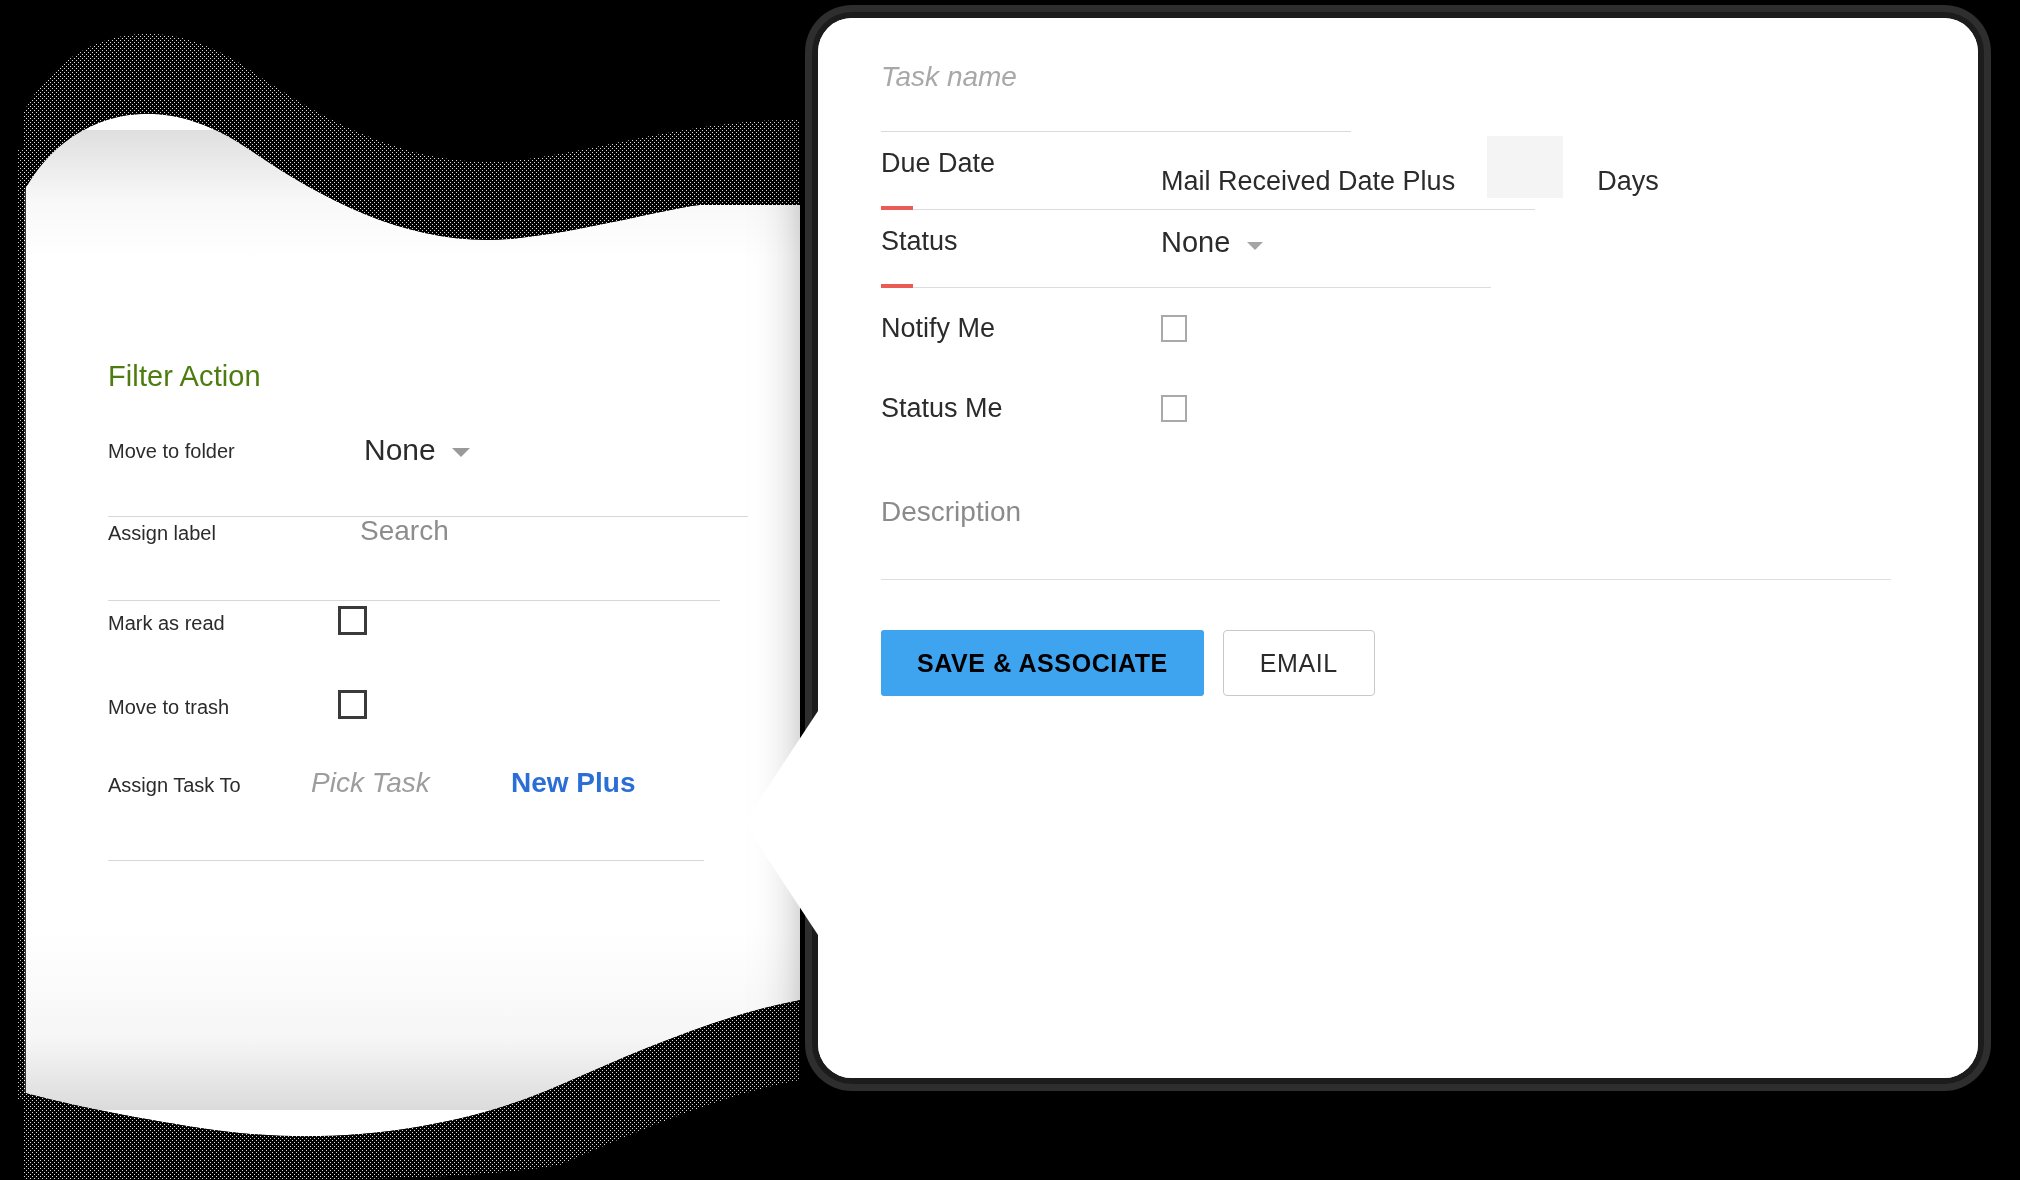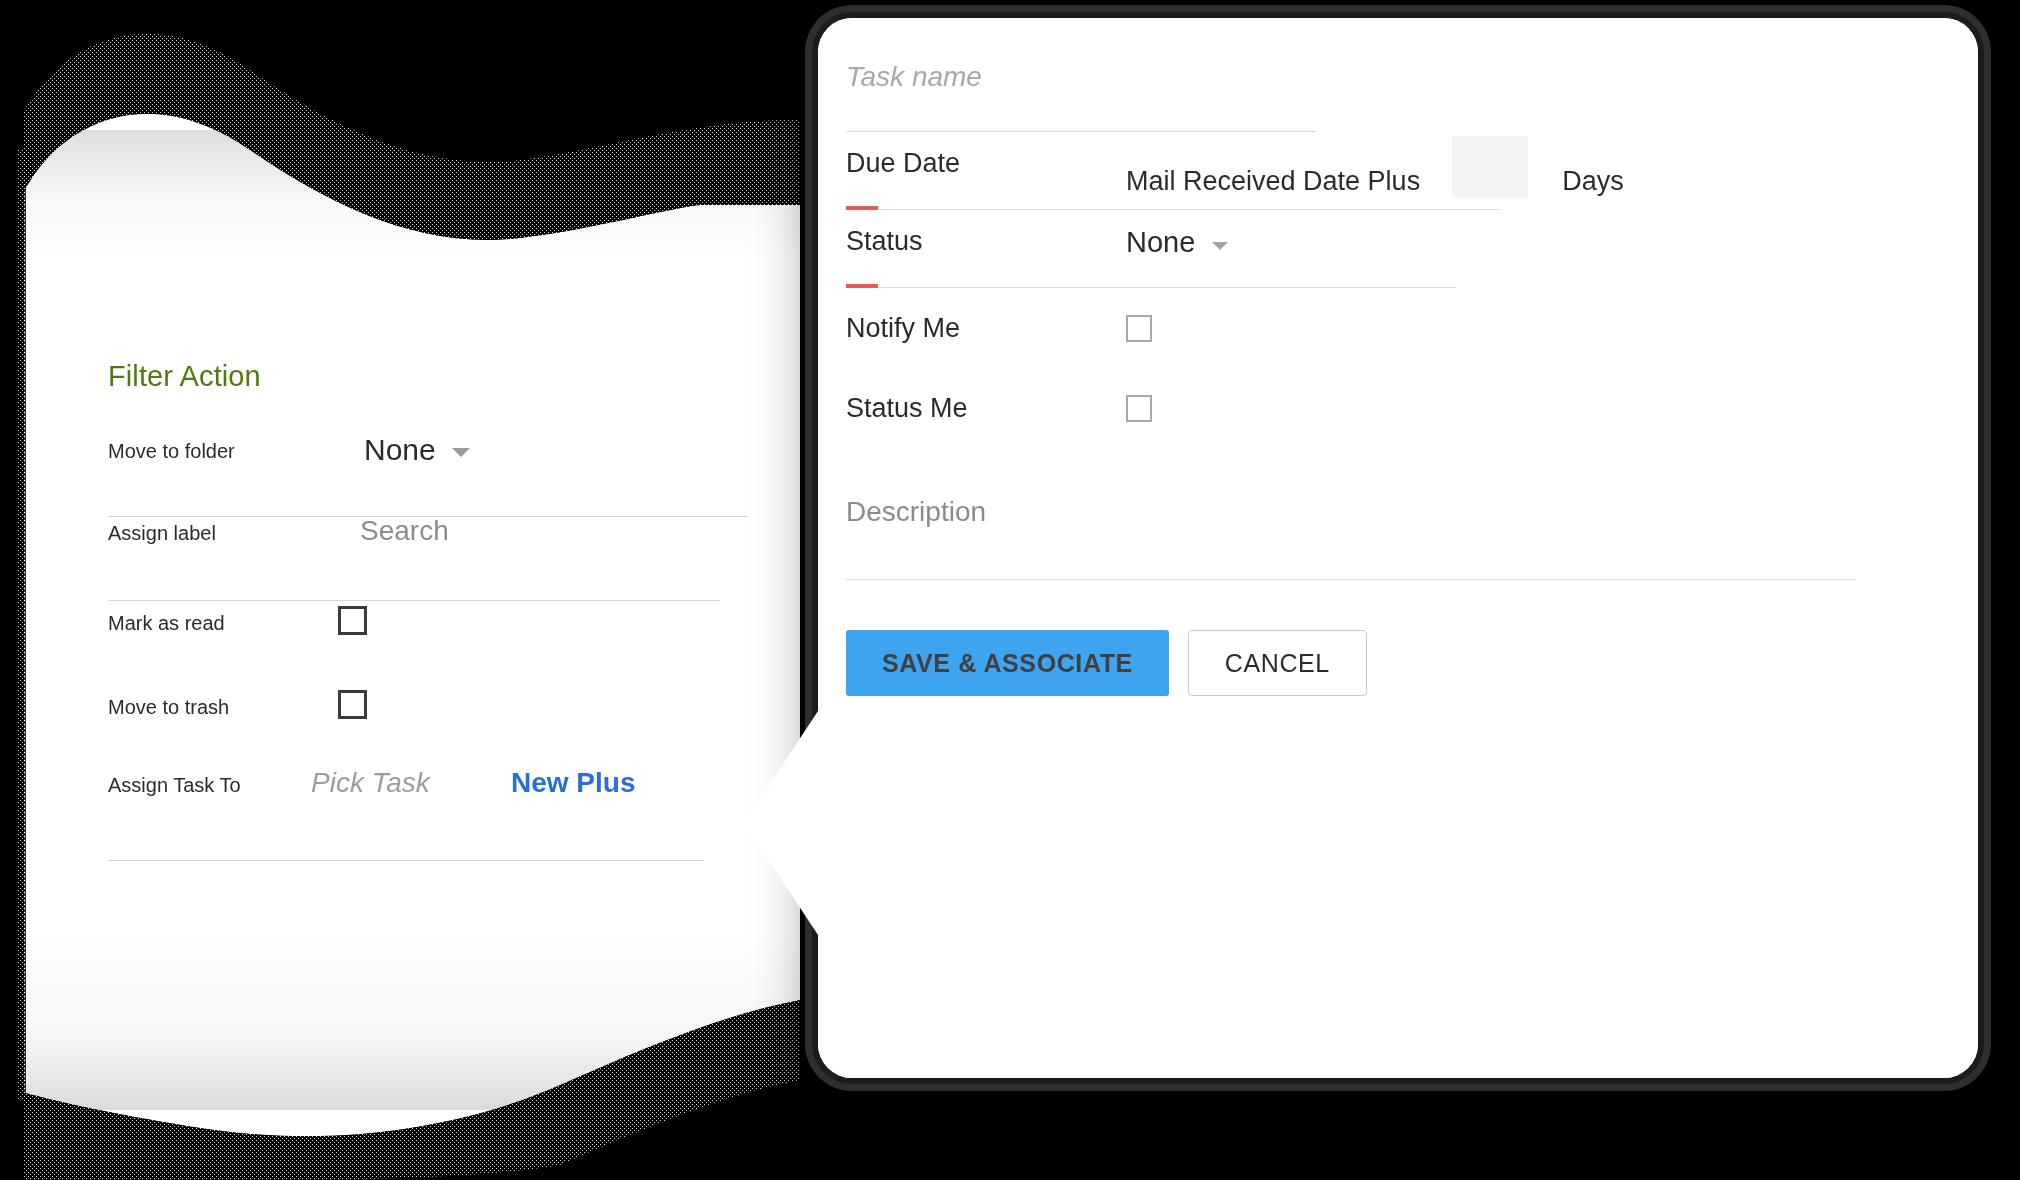--- a/index.html
+++ b/index.html
@@ -194,7 +194,7 @@
   }
 
   .modal-body {
-    padding: 0 28px;
+    padding: 0 63px;
   }
 
   

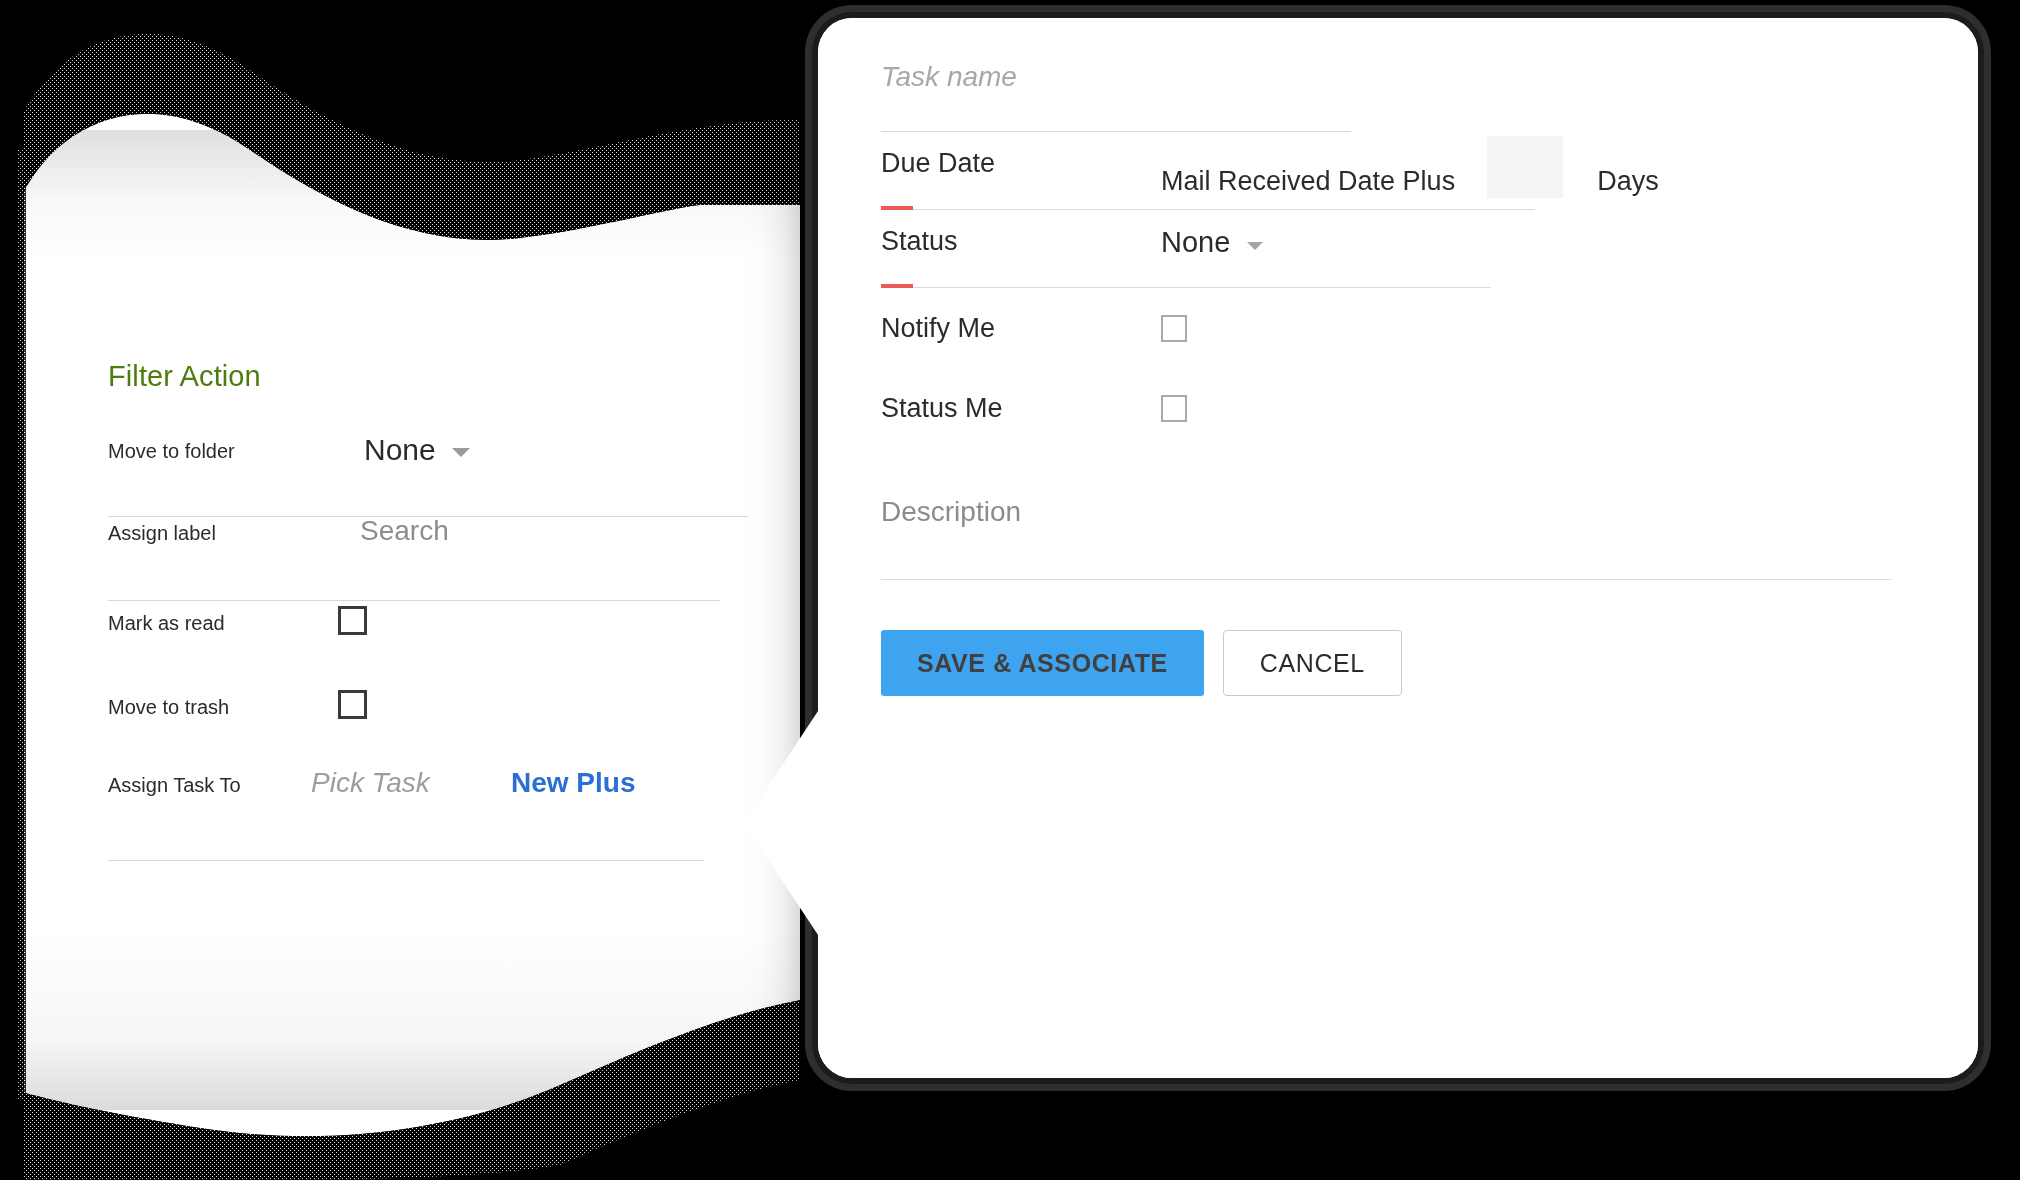--- a/index.html
+++ b/index.html
@@ -359,7 +359,7 @@
   }
   .btn-primary {
     background: #3fa4ef;
-    color: #404040;
+    color: #000000;
     font-size: 25px;
     font-weight: 700;
     letter-spacing: 0.6px;

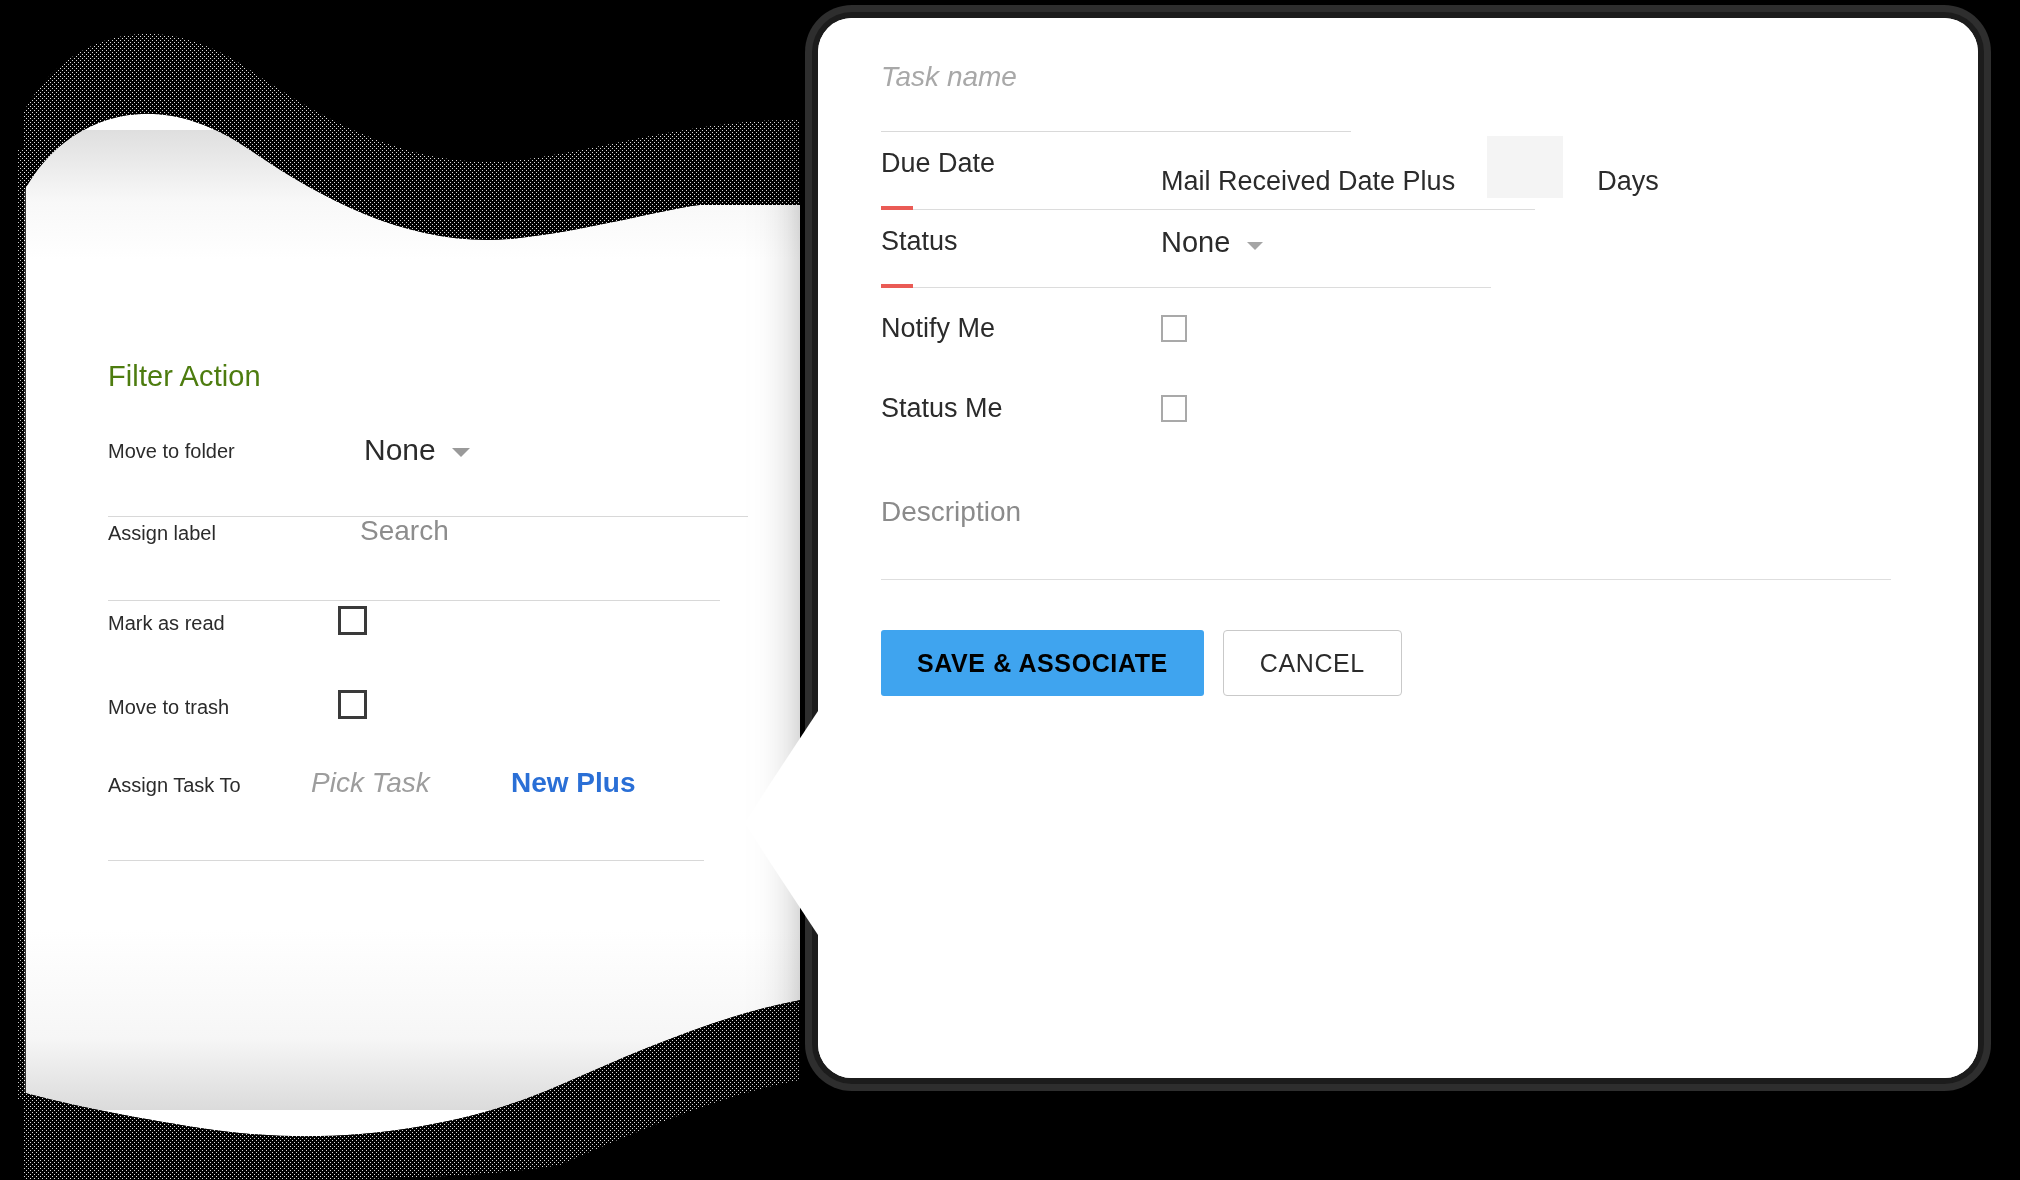--- a/index.html
+++ b/index.html
@@ -560,7 +560,7 @@
 
         <div class="m-footer">
           <button class="btn-primary">SAVE &amp; ASSOCIATE</button>
-          <button class="btn-secondary">CANCEL</button>
+          <button class="btn-secondary">EMAIL</button>
         </div>
 
       </div>

